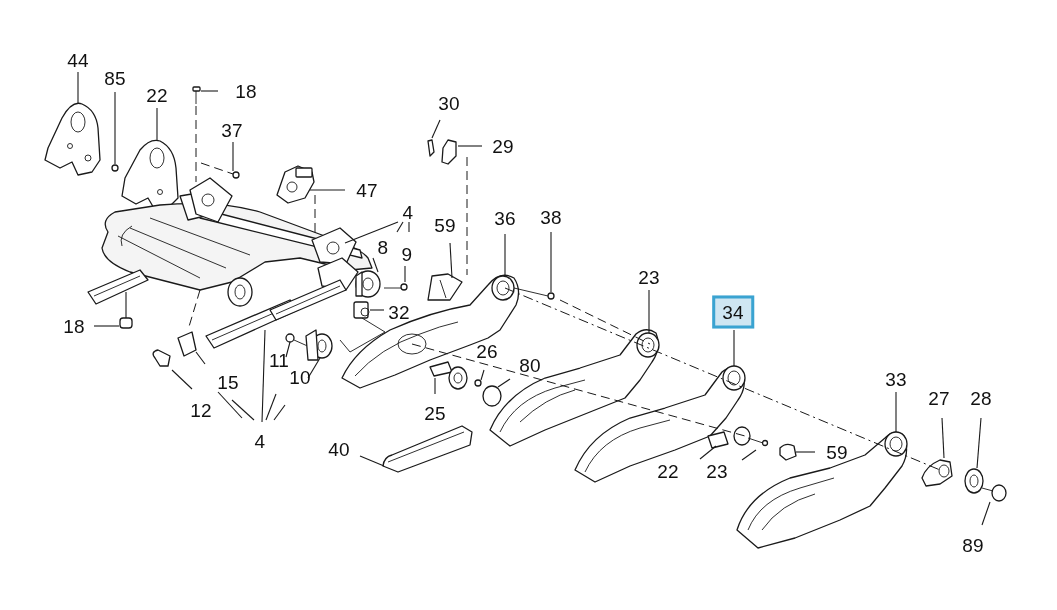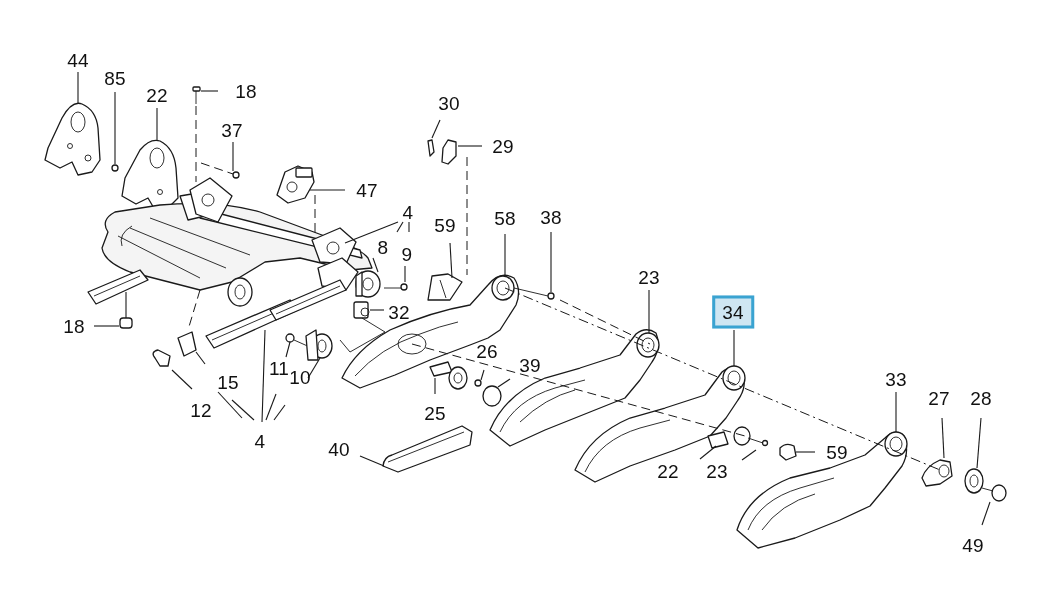--- a/index.html
+++ b/index.html
@@ -286,7 +286,7 @@
 <div class="callout" style="left:383px;top:247px">8</div>
 <div class="callout" style="left:407px;top:254px">9</div>
 <div class="callout" style="left:445px;top:225px">59</div>
-<div class="callout" style="left:505px;top:218px">58</div>
+<div class="callout" style="left:505px;top:218px">36</div>
 <div class="callout" style="left:551px;top:217px">38</div>
 <div class="callout" style="left:649px;top:277px">23</div>
 <div class="callout highlight" style="left: 733px; top: 312px; border-color: rgb(58, 163, 209); background: rgb(207, 230, 242);">34</div>

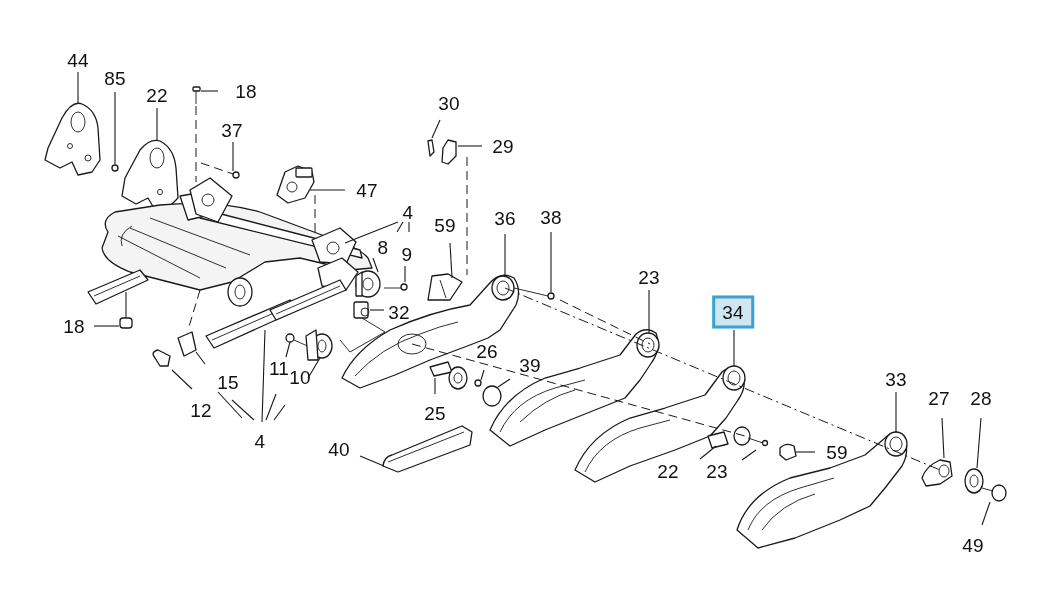--- a/index.html
+++ b/index.html
@@ -294,7 +294,7 @@
 <div class="callout" style="left:74px;top:326px">18</div>
 <div class="callout" style="left:487px;top:351px">26</div>
 <div class="callout" style="left:530px;top:365px">39</div>
-<div class="callout" style="left:279px;top:368px">11</div>
+<div class="callout" style="left:279px;top:360px">11</div>
 <div class="callout" style="left:228px;top:382px">15</div>
 <div class="callout" style="left:300px;top:377px">10</div>
 <div class="callout" style="left:201px;top:410px">12</div>

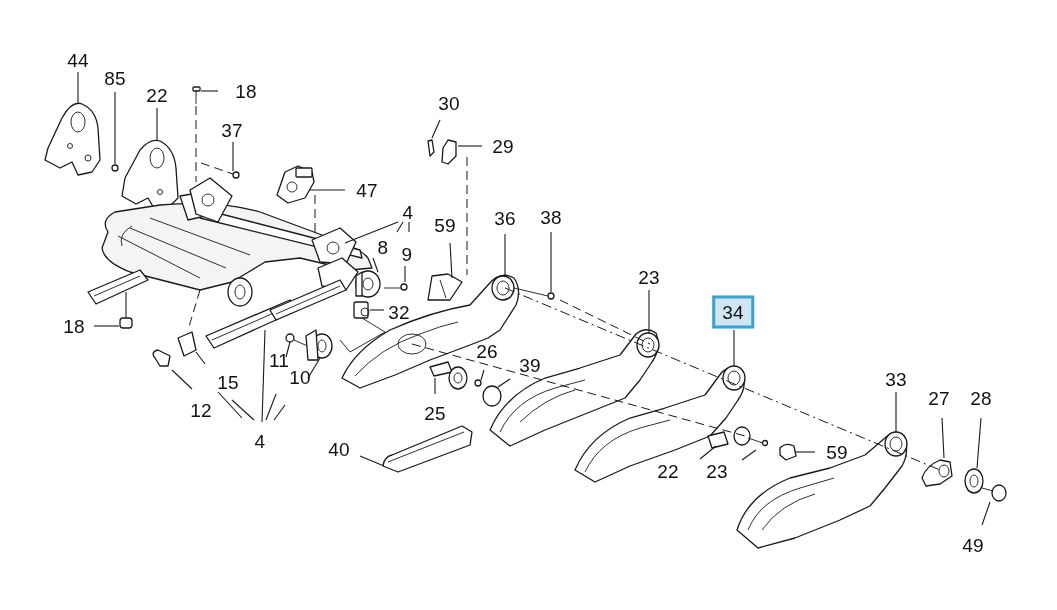--- a/index.html
+++ b/index.html
@@ -293,7 +293,7 @@
 <div class="callout" style="left:399px;top:312px">32</div>
 <div class="callout" style="left:74px;top:326px">18</div>
 <div class="callout" style="left:487px;top:351px">26</div>
-<div class="callout" style="left:530px;top:365px">39</div>
+<div class="callout" style="left:530px;top:365px">80</div>
 <div class="callout" style="left:279px;top:360px">11</div>
 <div class="callout" style="left:228px;top:382px">15</div>
 <div class="callout" style="left:300px;top:377px">10</div>

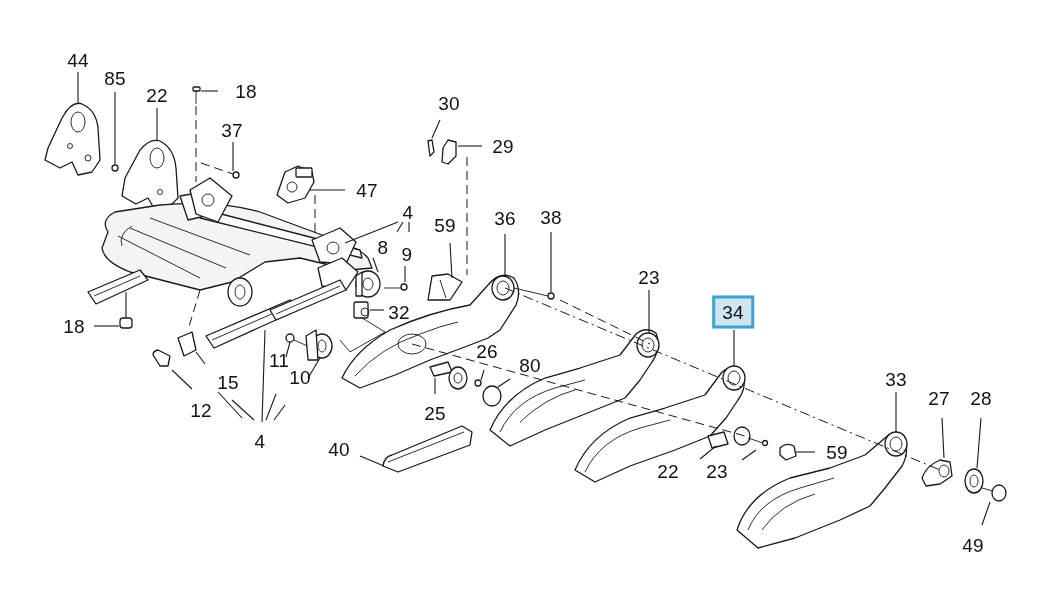--- a/index.html
+++ b/index.html
@@ -307,6 +307,6 @@
 <div class="callout" style="left:837px;top:452px">59</div>
 <div class="callout" style="left:668px;top:471px">22</div>
 <div class="callout" style="left:717px;top:471px">23</div>
-<div class="callout" style="left:973px;top:545px">49</div>
+<div class="callout" style="left:973px;top:545px">89</div>
 
 </body></html>

